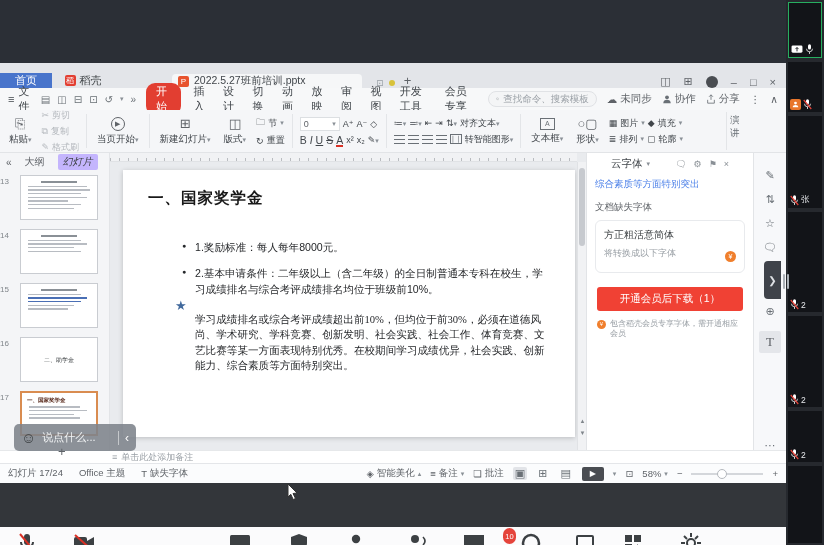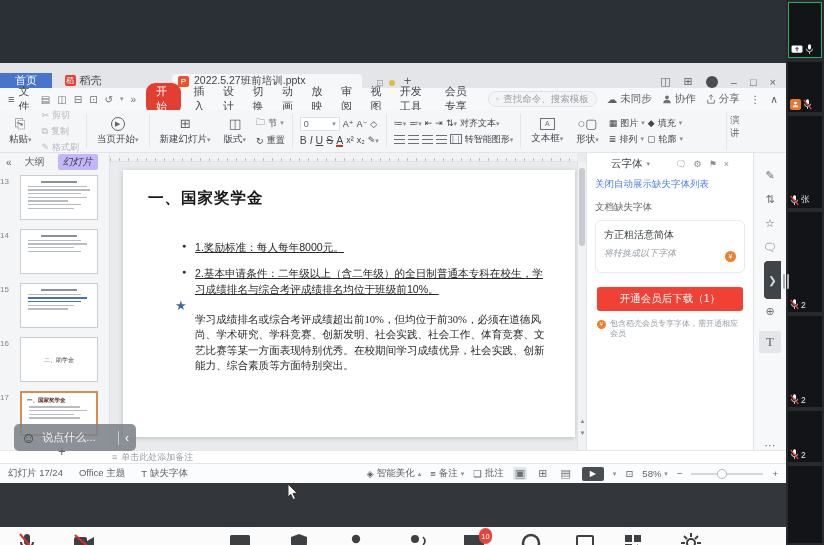--- a/index.html
+++ b/index.html
@@ -454,7 +454,7 @@
             <span>×</span>
           </span>
         </div>
-        <div class="fp-link">关闭自动展示缺失字体列表</div>
+        <div class="fp-link">综合素质等方面特别突出</div>
         <div class="fp-label">文档缺失字体</div>
         <div class="fp-card">
           <div class="fp-missing">方正粗活意简体</div>

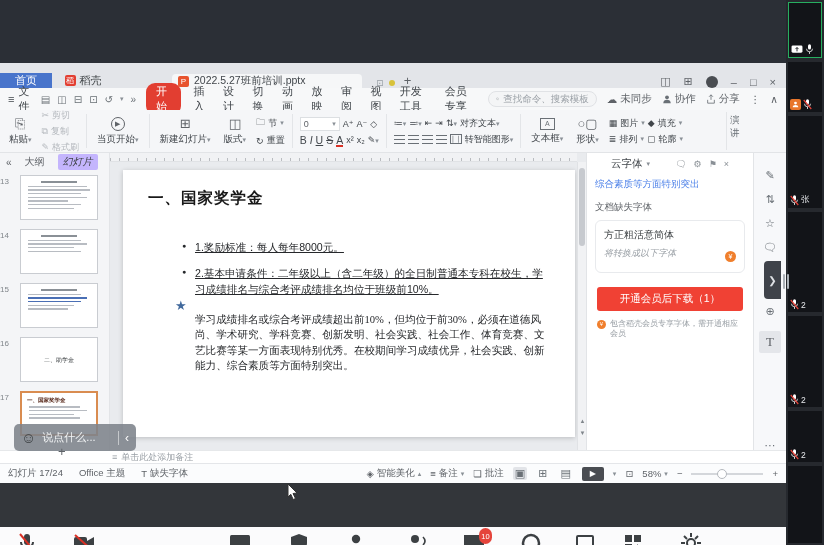--- a/index.html
+++ b/index.html
@@ -78,7 +78,7 @@
   .ruler{position:absolute;left:0;top:0;right:9px;height:9px;background:#f1f2f4;border-bottom:1px solid #e0e2e5;background-image:repeating-linear-gradient(90deg,#b9bcc0 0 1px,transparent 1px 9px);background-size:100% 4px;background-position:0 5px;background-repeat:no-repeat;}
   .slide{position:absolute;left:13px;top:17px;width:452px;height:267px;background:#fff;box-shadow:0 1px 5px rgba(0,0,0,.20);}
   .slide-title{position:absolute;left:25px;top:18px;font-size:15.5px;font-weight:bold;color:#191919;letter-spacing:1px;}
-  .slide-body{position:absolute;left:72px;top:70px;width:350px;font-family:"Liberation Serif","DejaVu Serif",serif;font-size:10.6px;color:#26282b;line-height:1.5;text-decoration:underline;}
+  .slide-body{position:absolute;left:72px;top:70px;width:350px;font-family:"Liberation Serif","DejaVu Serif",serif;font-size:10.6px;color:#26282b;line-height:1.5;}
   .sb-li{position:relative;margin-bottom:10px;}
   .sb-li::before{content:"●";position:absolute;left:-13px;top:1px;font-size:7px;color:#26282b;}
   .star{position:absolute;left:52px;top:128px;font-size:13px;color:#41699c;}

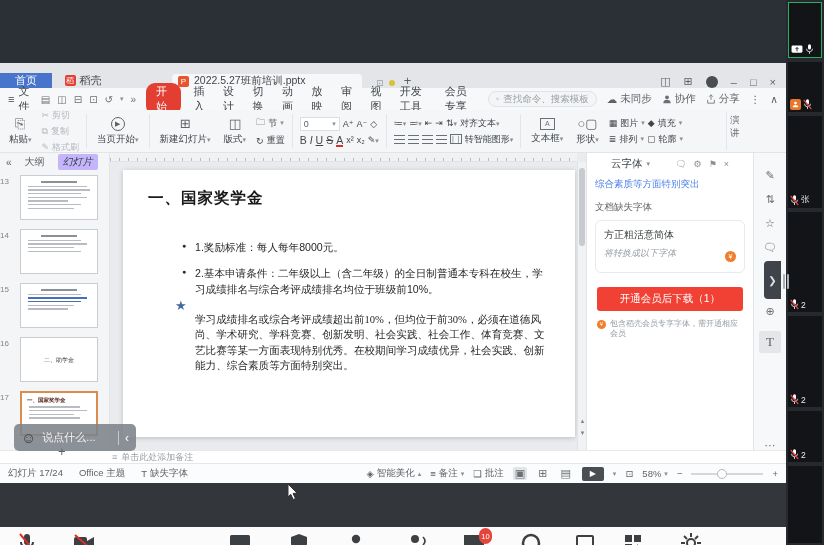--- a/index.html
+++ b/index.html
@@ -97,7 +97,7 @@
   .fp-label{font-size:9.5px;color:#5f6368;padding:7px 8px 4px;}
   .fp-card{margin:2px 8px;border:1px solid #e8eaed;border-radius:6px;padding:7px 8px;position:relative;}
   .fp-missing{font-size:10px;color:#3c4043;}
-  .fp-hint{font-size:9px;color:#9aa0a6;margin:5px 0;font-style:italic;}
+  .fp-hint{font-size:9px;color:#9aa0a6;margin:5px 0;}
   .fp-target{font-size:13px;font-weight:bold;color:#26282b;font-family:"Liberation Serif","DejaVu Serif",serif;}
   .fp-badge{position:absolute;right:8px;bottom:10px;width:11px;height:11px;border-radius:50%;background:#f07f2d;color:#fff;font-size:7px;display:flex;align-items:center;justify-content:center;}
   .fp-btn{margin:12px 10px 6px;height:24px;background:#f04134;color:#fff;border-radius:3px;font-size:10.5px;display:flex;align-items:center;justify-content:center;}

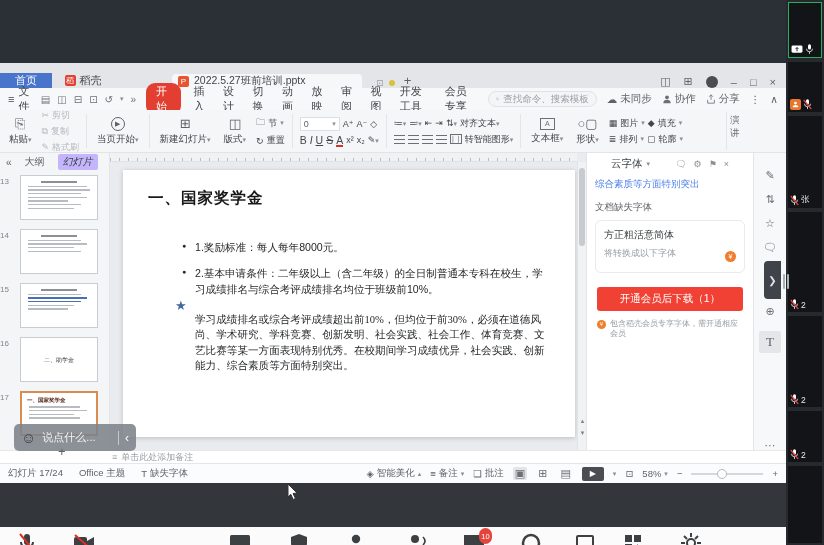--- a/index.html
+++ b/index.html
@@ -133,7 +133,7 @@
   .bottom-dark{position:absolute;left:0;top:483px;width:824px;height:44px;background:#33363a;}
   .bottom-light{position:absolute;left:0;top:527px;width:824px;height:18px;background:#fbfbfc;overflow:hidden;}
   .cuticon{position:absolute;top:5px;}
-  .chat-badge{position:absolute;left:479px;top:1px;min-width:13px;height:16px;border-radius:7px;background:#e5443b;color:#fff;font-size:7.5px;display:flex;align-items:center;justify-content:center;padding:0 2px;z-index:2;}
+  .chat-badge{position:absolute;left:503px;top:1px;min-width:13px;height:16px;border-radius:7px;background:#e5443b;color:#fff;font-size:7.5px;display:flex;align-items:center;justify-content:center;padding:0 2px;z-index:2;}
 
   
   .sidebar{position:absolute;left:786px;top:0;width:38px;height:545px;background:#26292e;z-index:30;}

